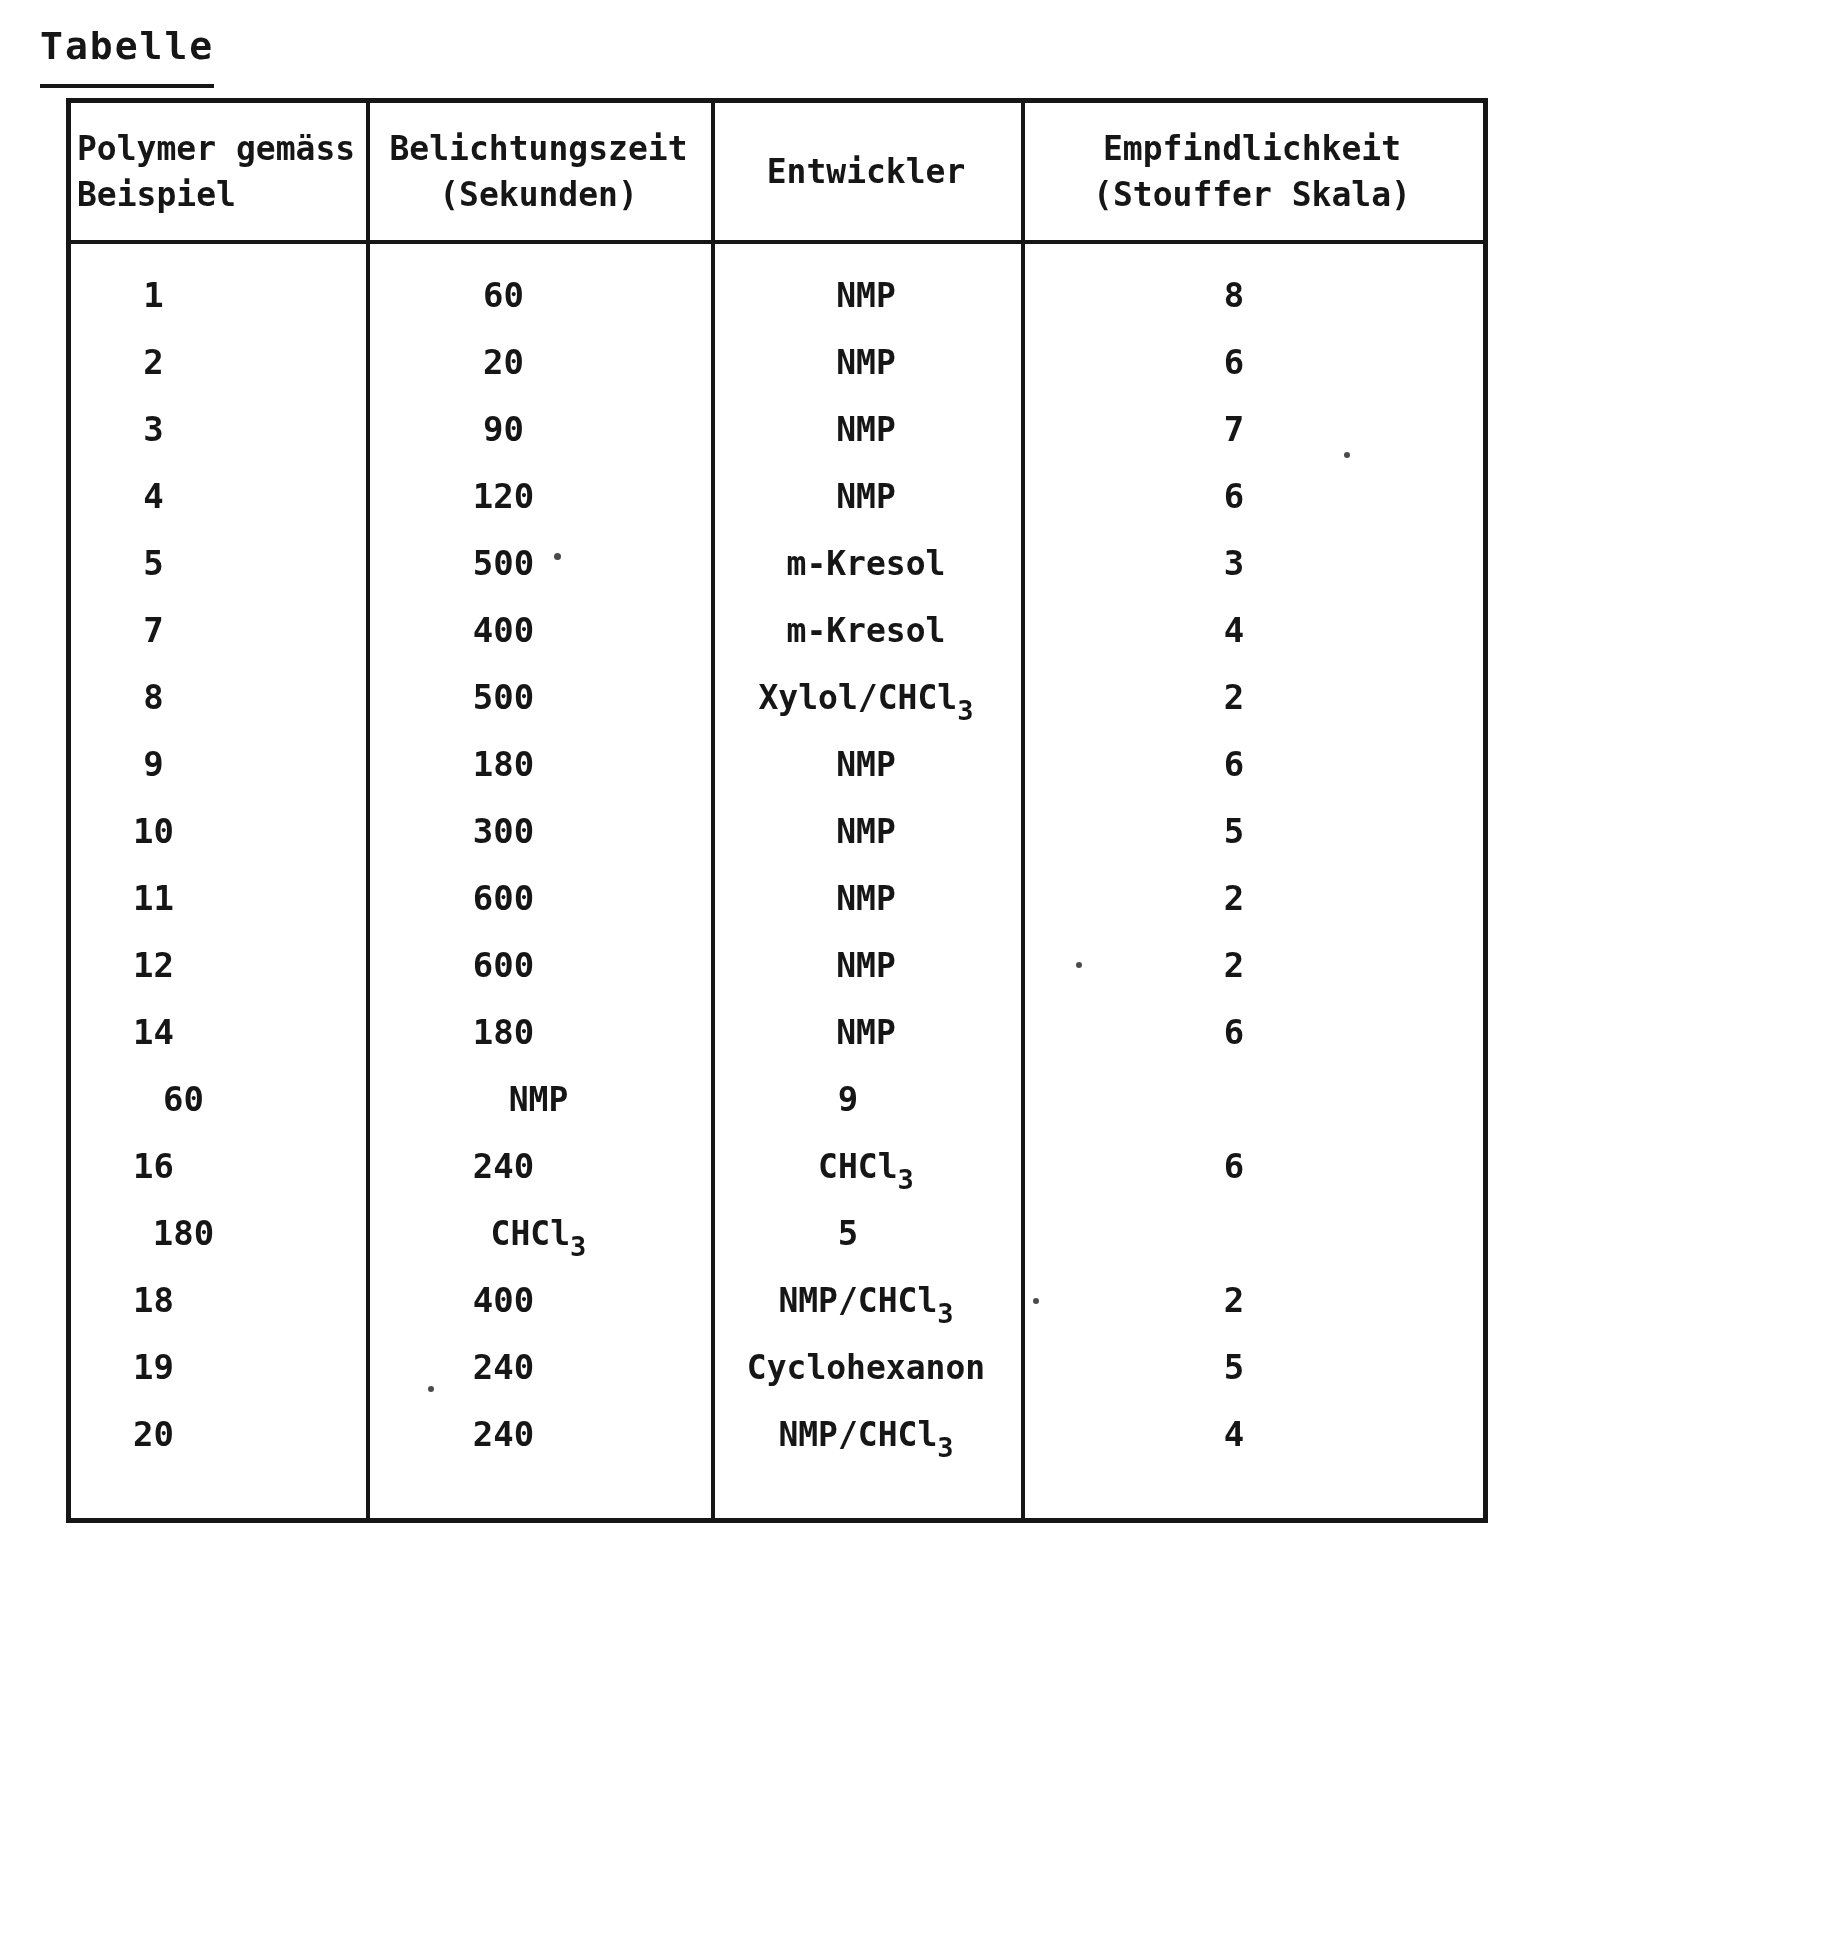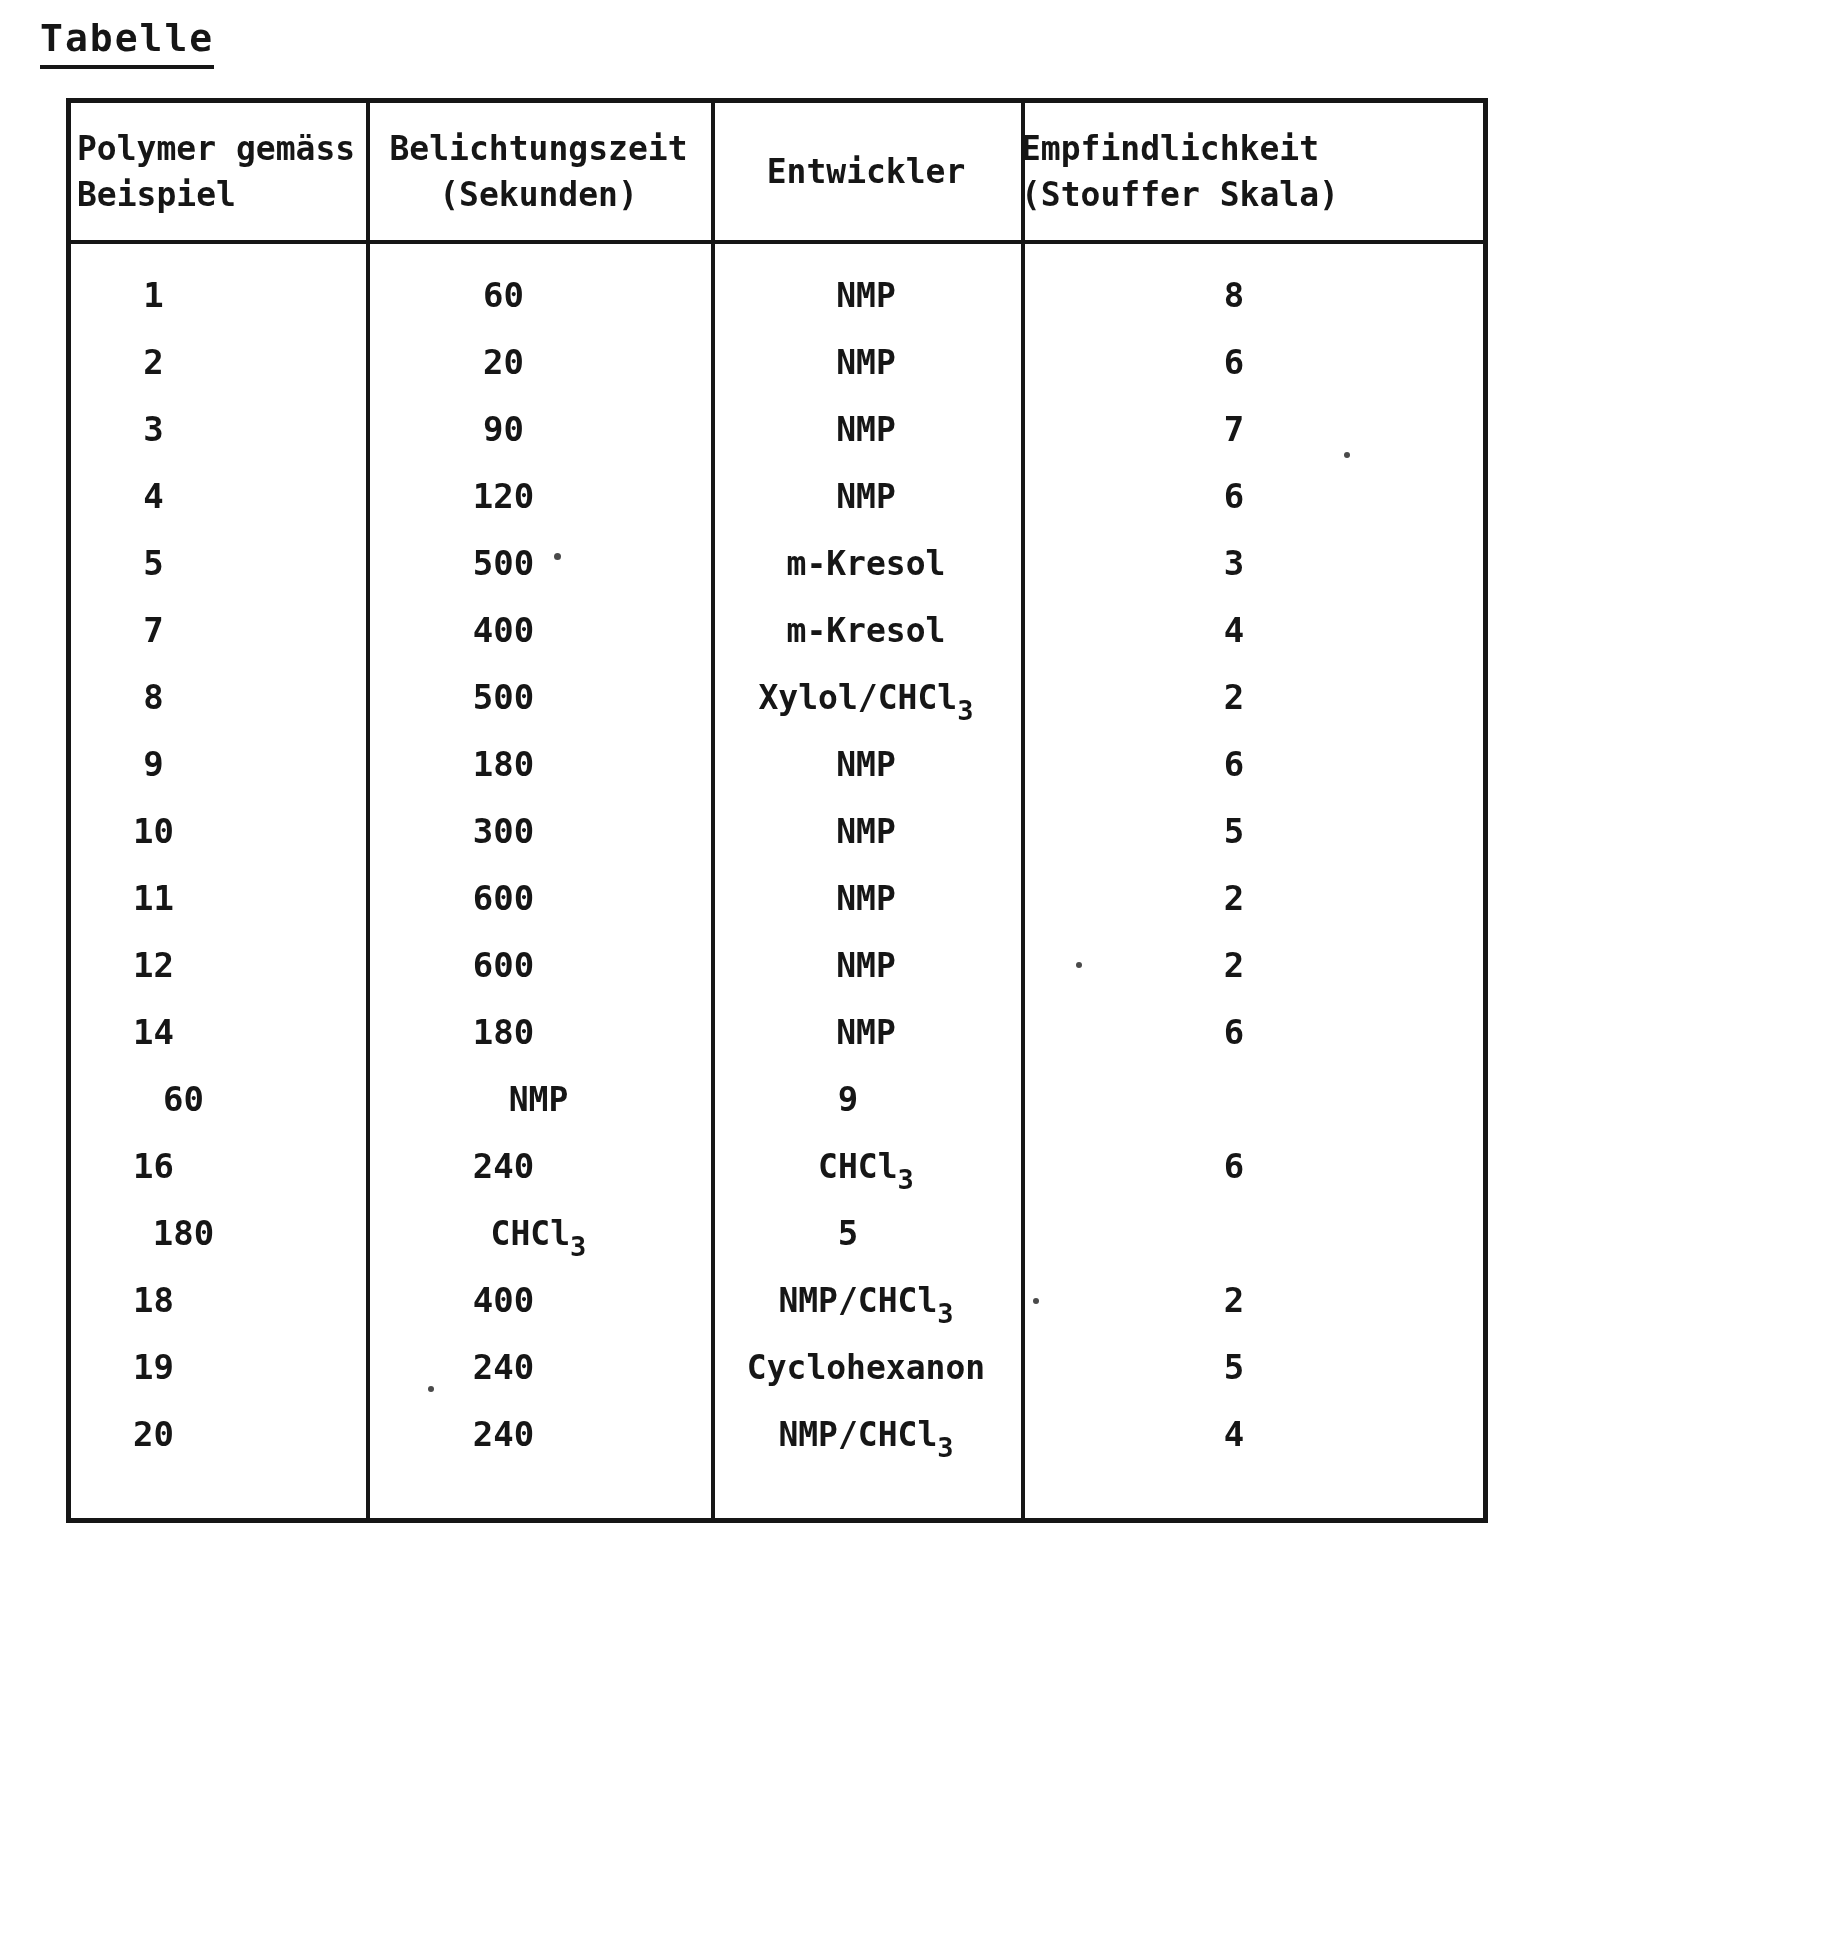--- a/index.html
+++ b/index.html
@@ -19,12 +19,12 @@
   .title {
     position: absolute;
     left: 40px;
-    top: 16px;
+    top: 24px;
     font-size: 38px;
     font-weight: bold;
     letter-spacing: 2px;
     border-bottom: 4px solid #161616;
-    padding-bottom: 5px;
+    padding-bottom: 16px;
   }
   .table {
     position: absolute;

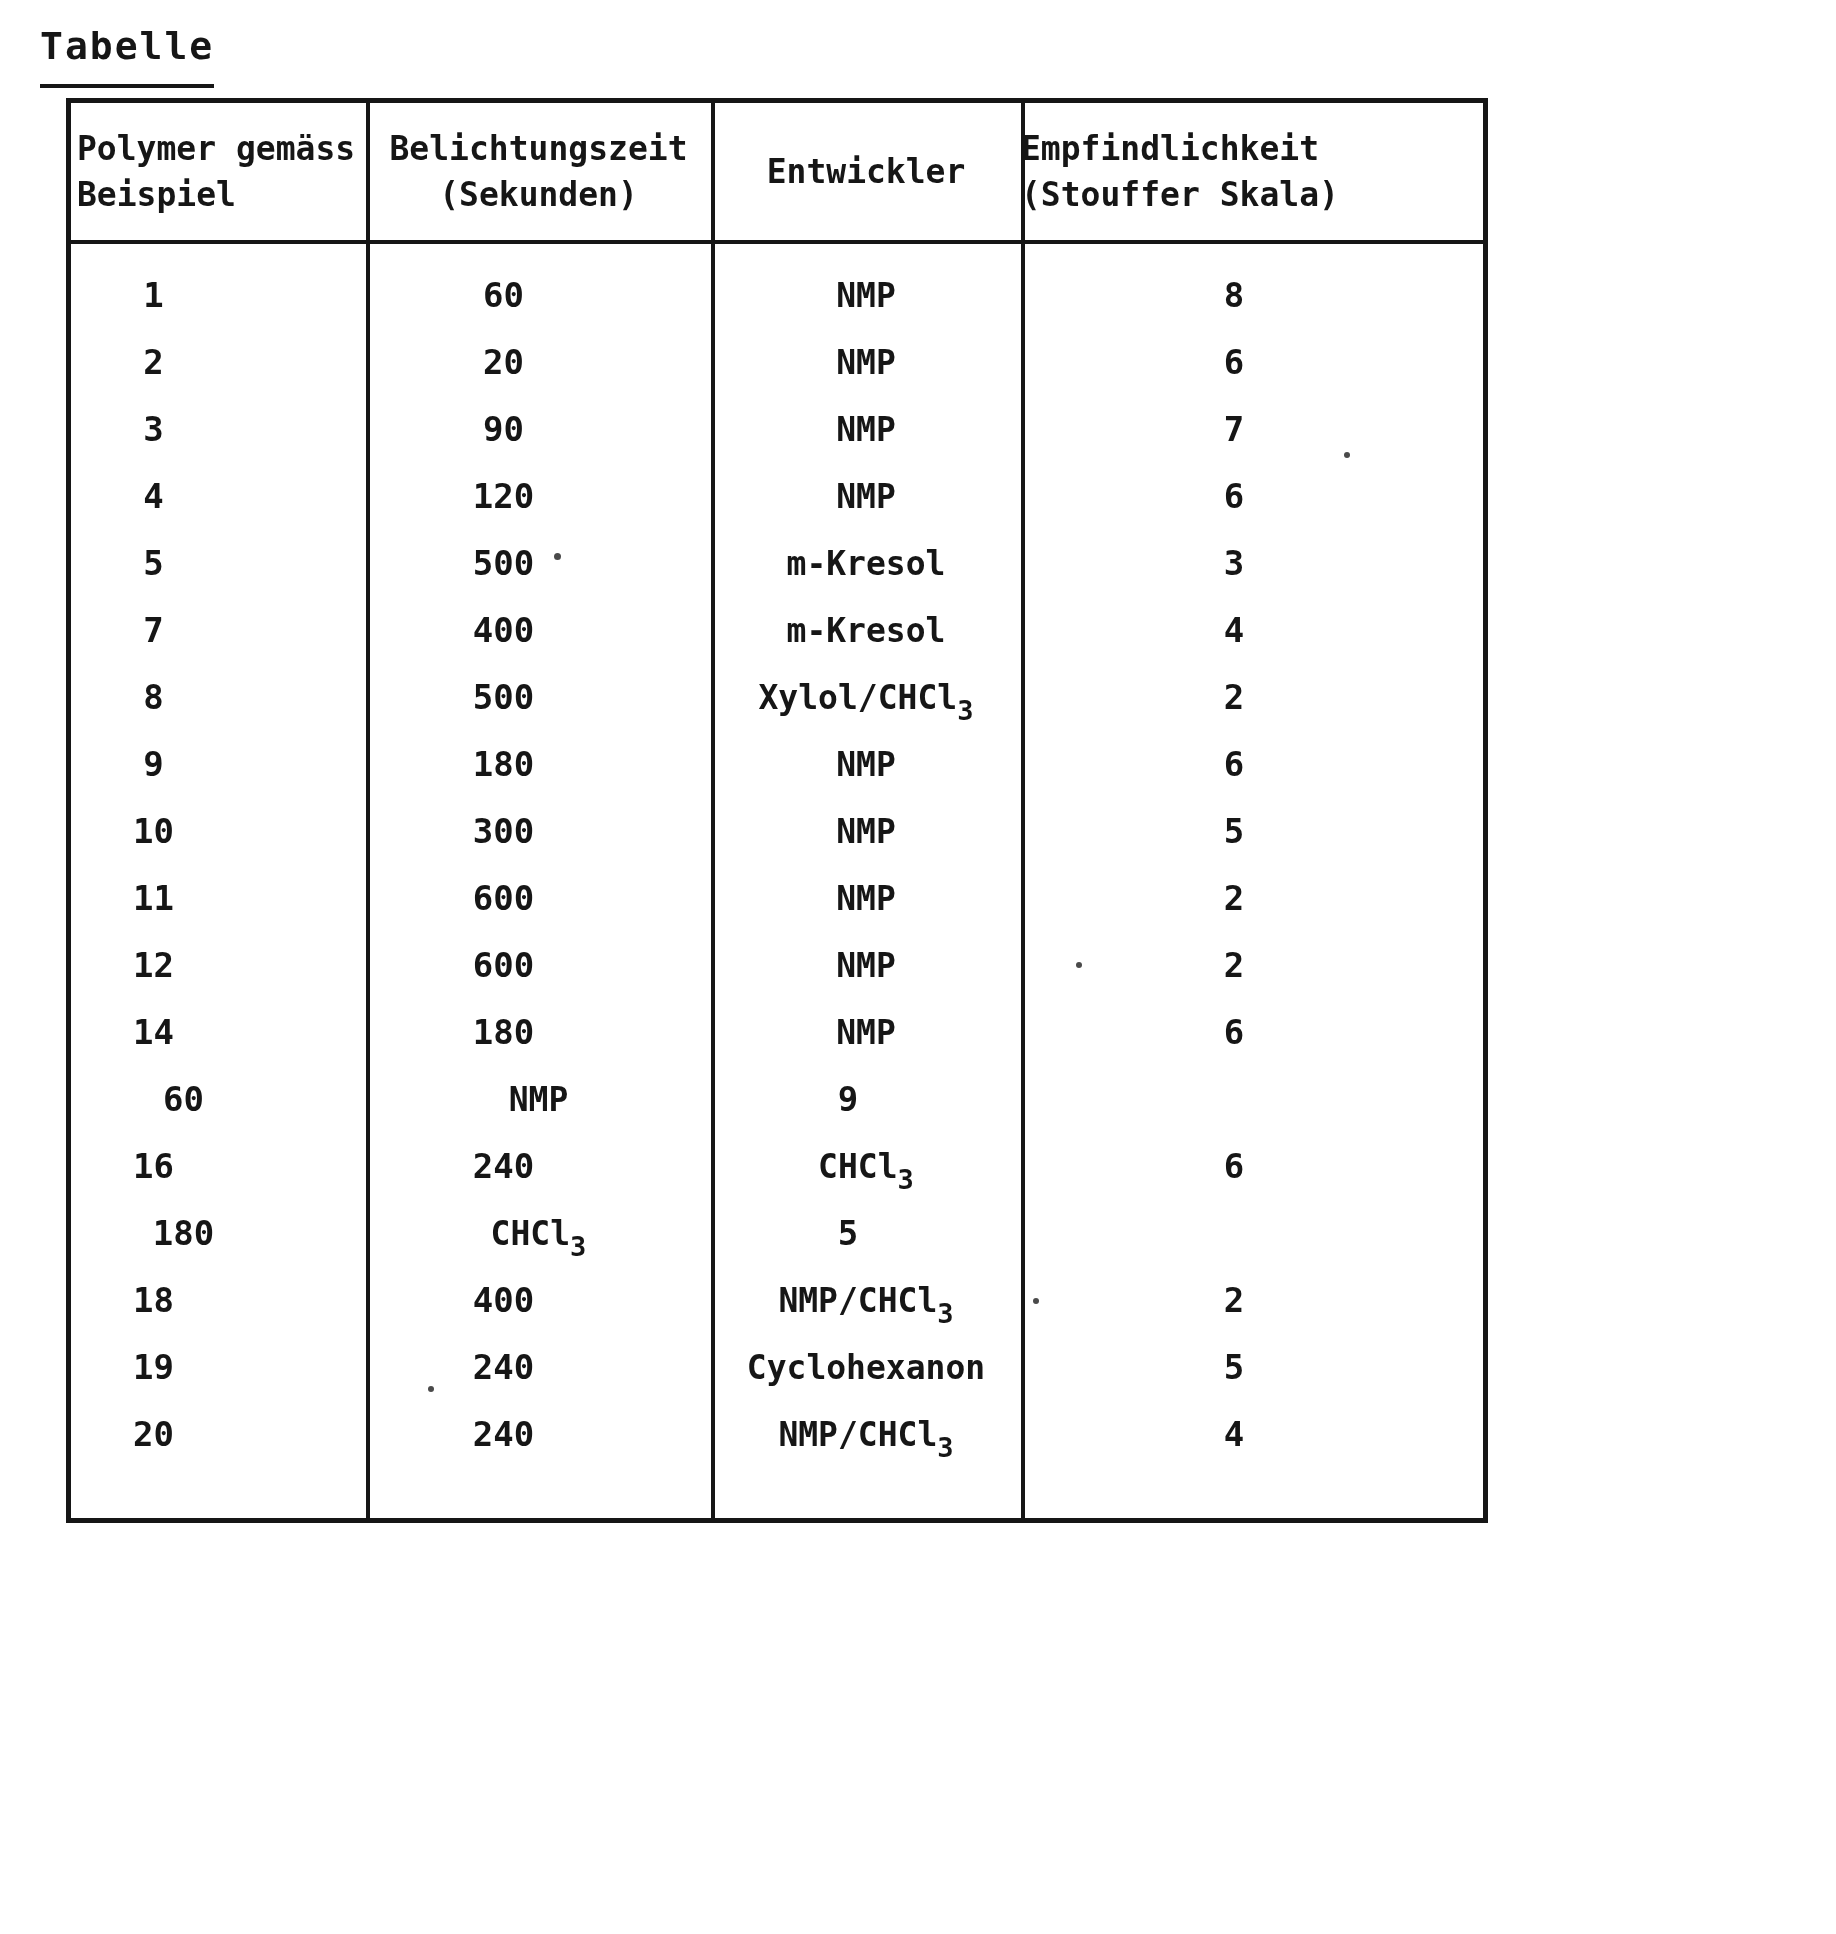--- a/index.html
+++ b/index.html
@@ -74,7 +74,7 @@
   .th1 { text-align: left; padding-left: 6px; }
   .th2 { text-align: center; }
   .th3 { text-align: center; }
-  .th4 { }
+  .th4 { text-align: center; }
   .hline:empty { display: none; }
   .tbody {
     padding-top: 22px;

